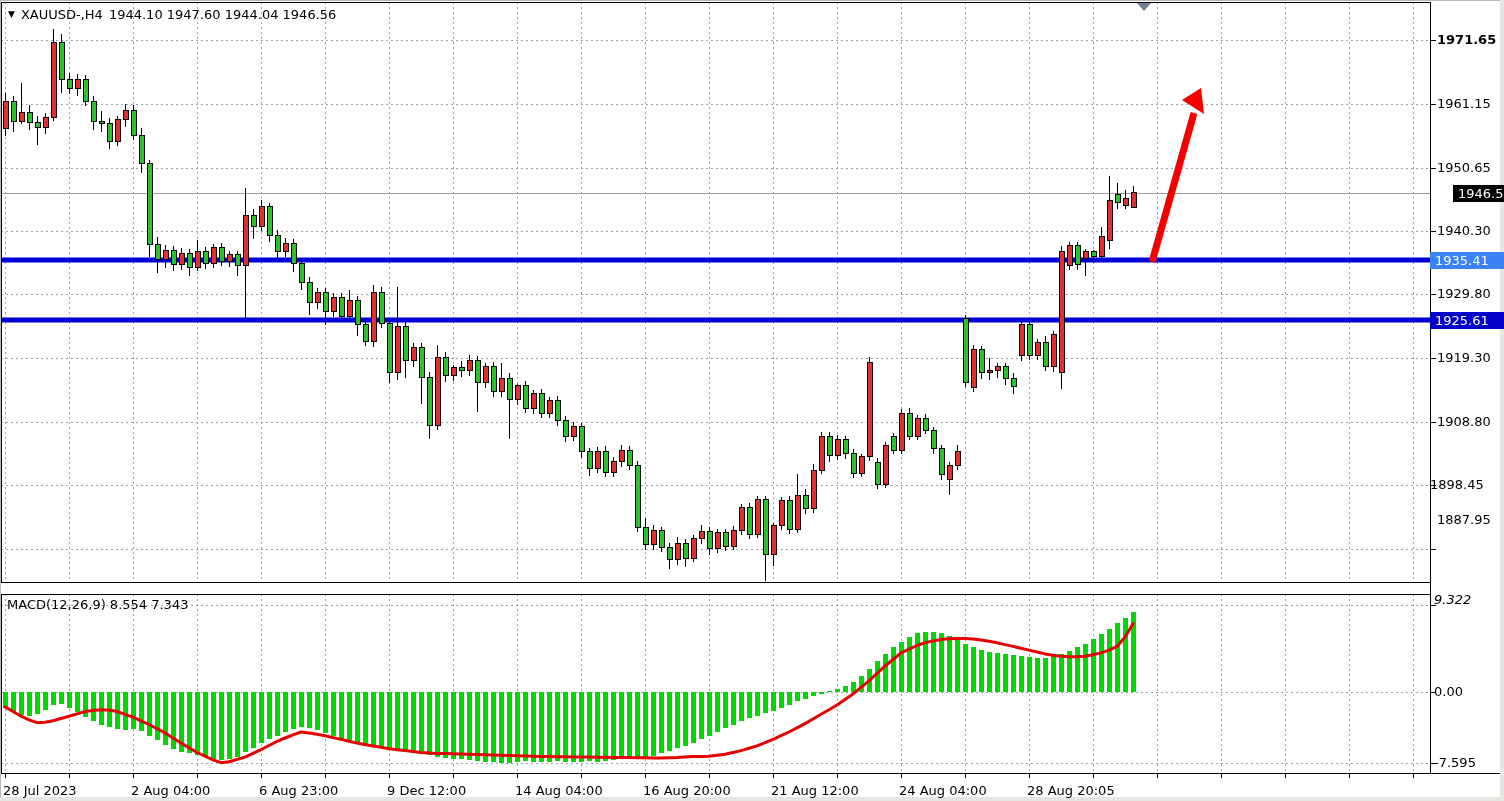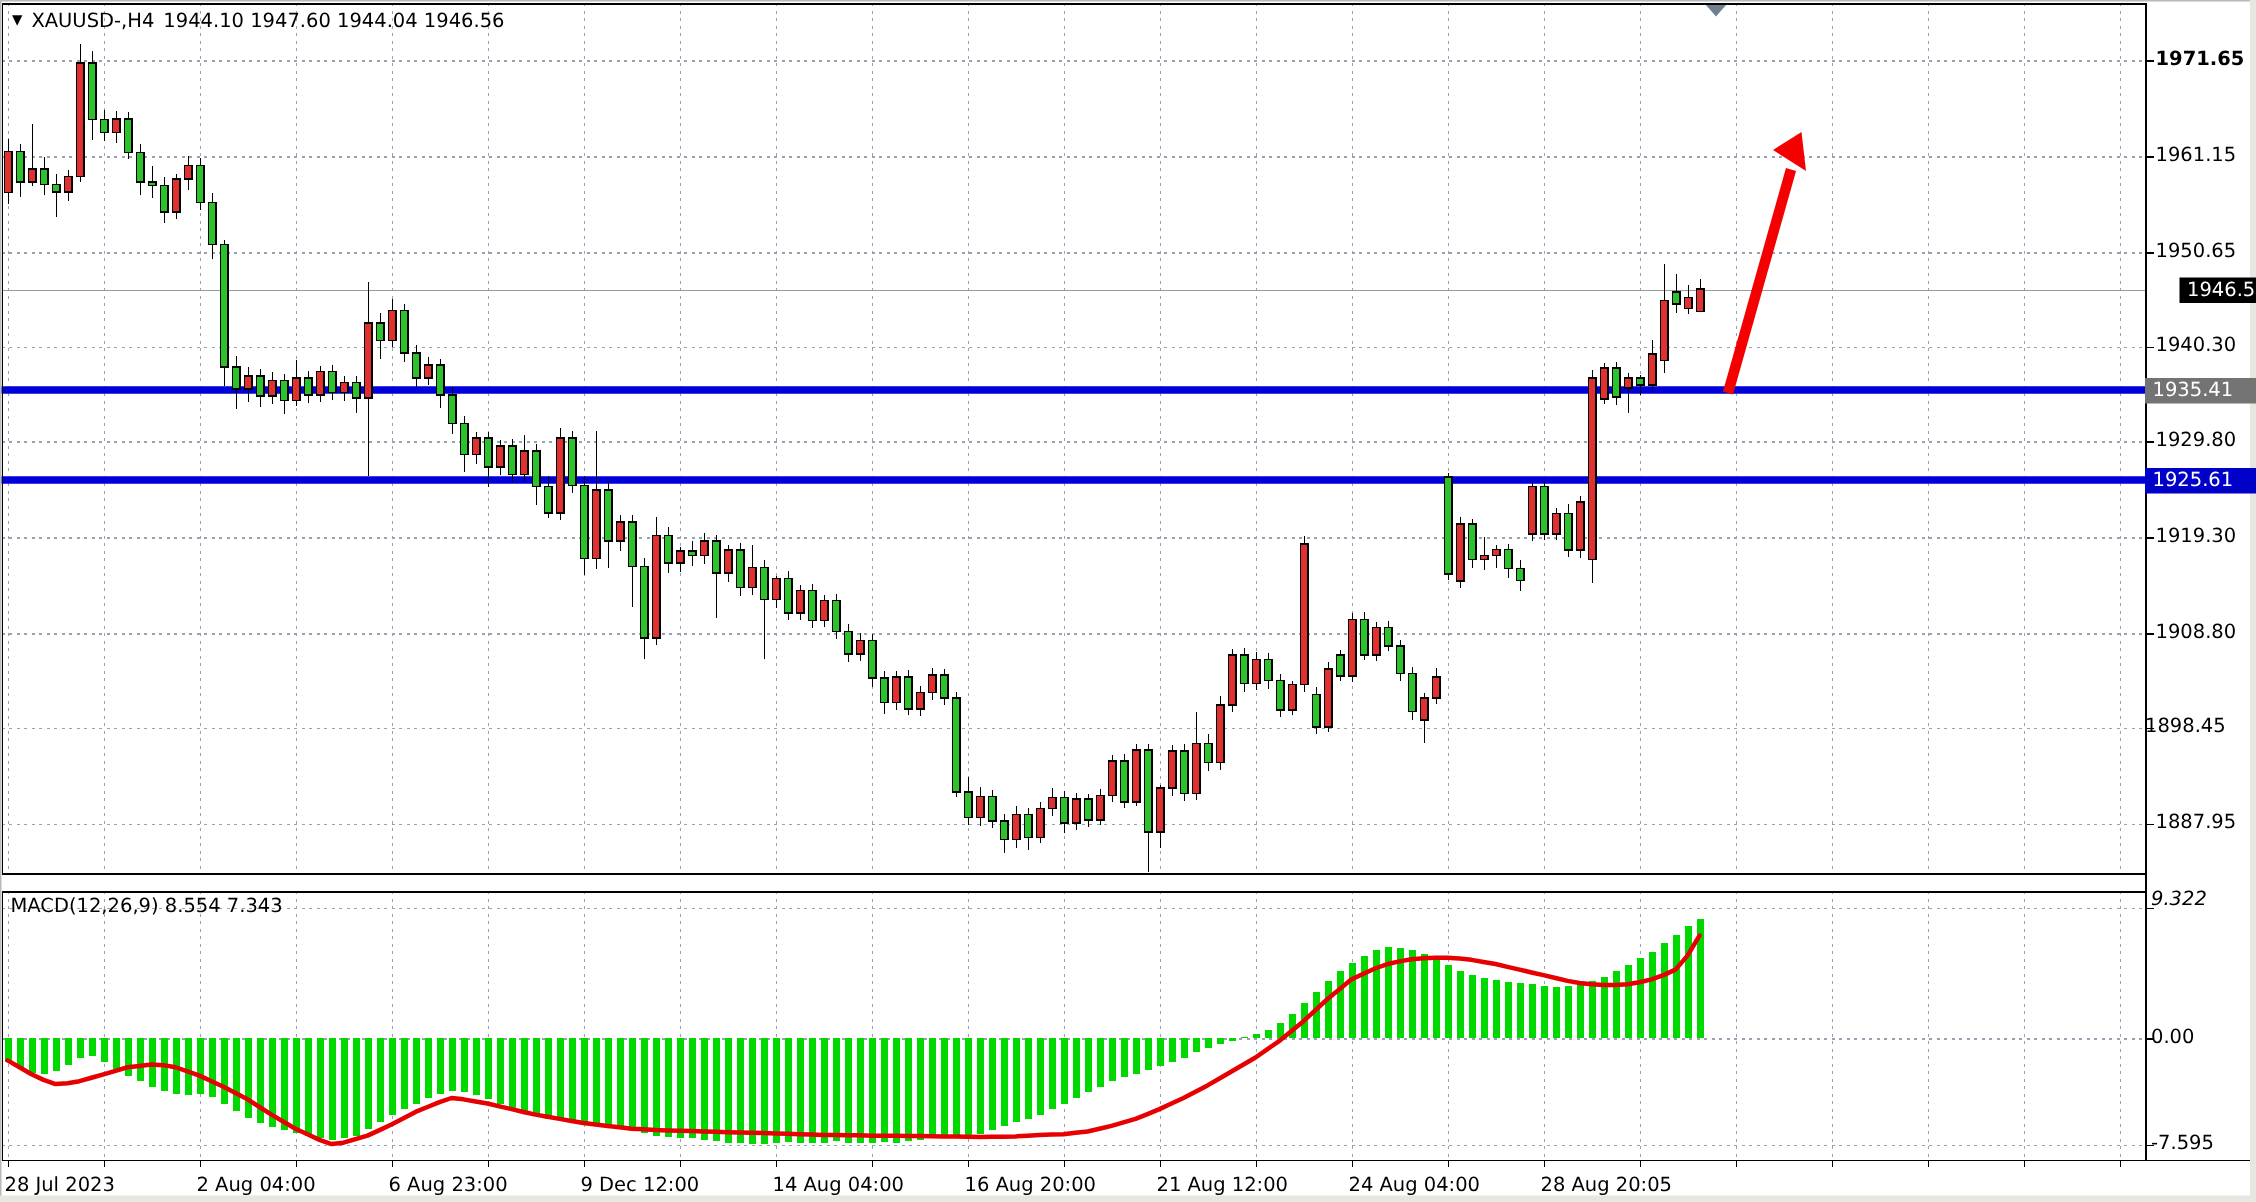--- a/index.html
+++ b/index.html
@@ -596,7 +596,7 @@
 <div class="macd-lbl">MACD(12,26,9) 8.554 7.343</div>
 
 <div class="price-tag" id="tag-current" style="top: 185px; background: rgb(0, 0, 0); margin-left: 23px;">1946.56</div>
-<div class="price-tag" id="tag-level-0" style="top: 252px; background: #737373;">1935.41</div>
+<div class="price-tag" id="tag-level-0" style="top: 252px; background: #3b82f6;">1935.41</div>
 <div class="price-tag" id="tag-level-1" style="top: 312px; background: rgb(0, 0, 200);">1925.61</div>
 
 <div id="price-labels">

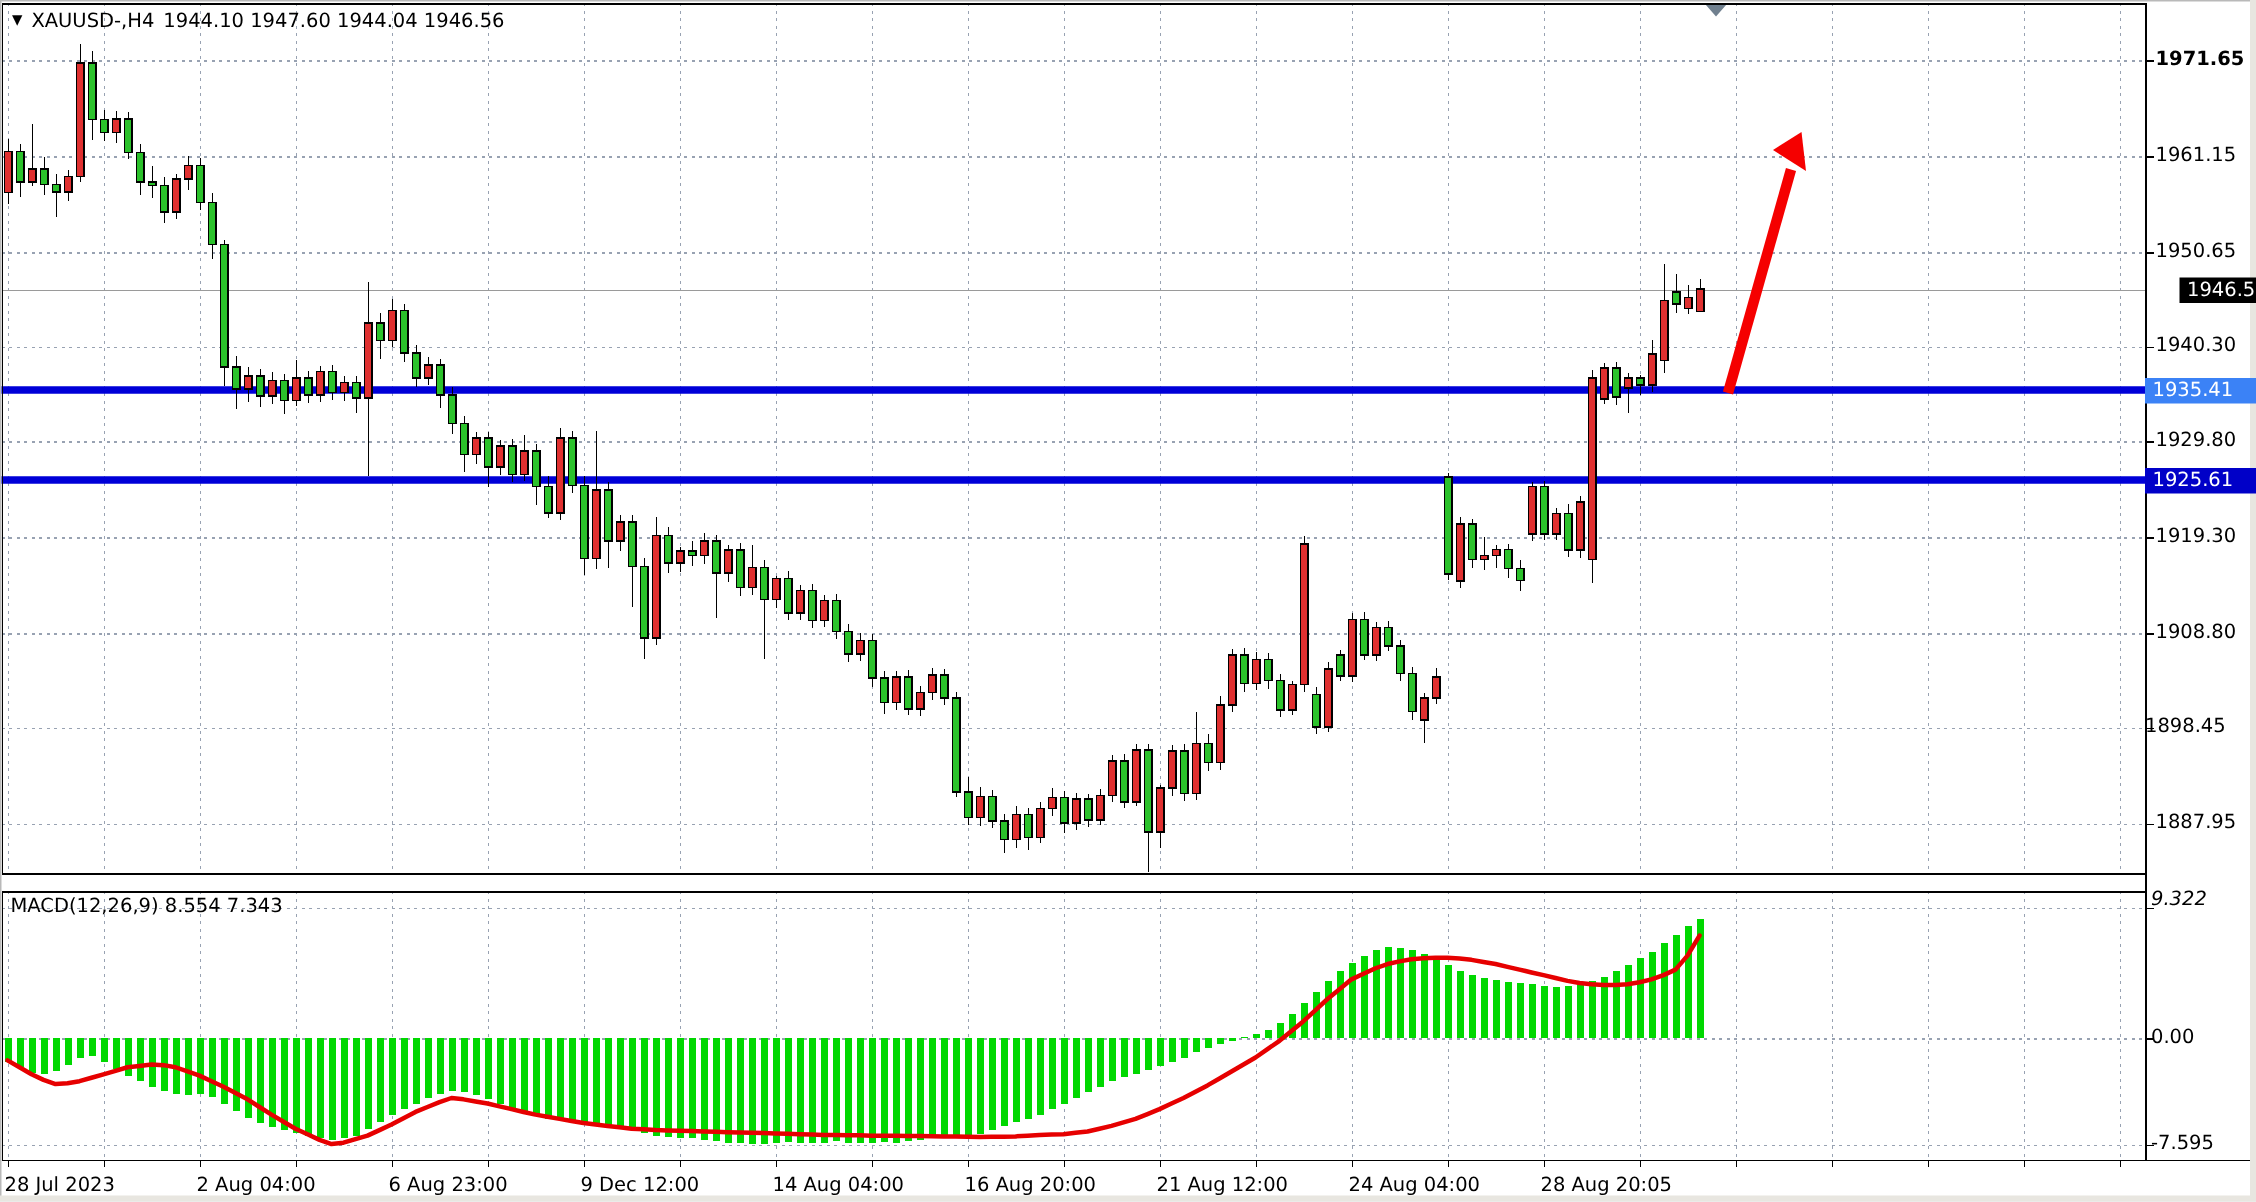--- a/index.html
+++ b/index.html
@@ -608,7 +608,7 @@
     <div class="axis-label" style="left: 1437px; top: 350px;">1919.30</div>
     <div class="axis-label" style="left: 1437px; top: 414px;">1908.80</div>
     <div class="axis-label" style="left: 1430px; top: 477px;">1898.45</div>
-    <div class="axis-label" style="left: 1437px; top: 541px; text-align: right;">1887.95</div>
+    <div class="axis-label" style="left: 1437px; top: 512px; text-align: right;">1887.95</div>
   </div>
 <div id="macd-labels">
     <div class="axis-label" style="left: 1434px; top: 592px; font-style: italic;">9.322</div>

